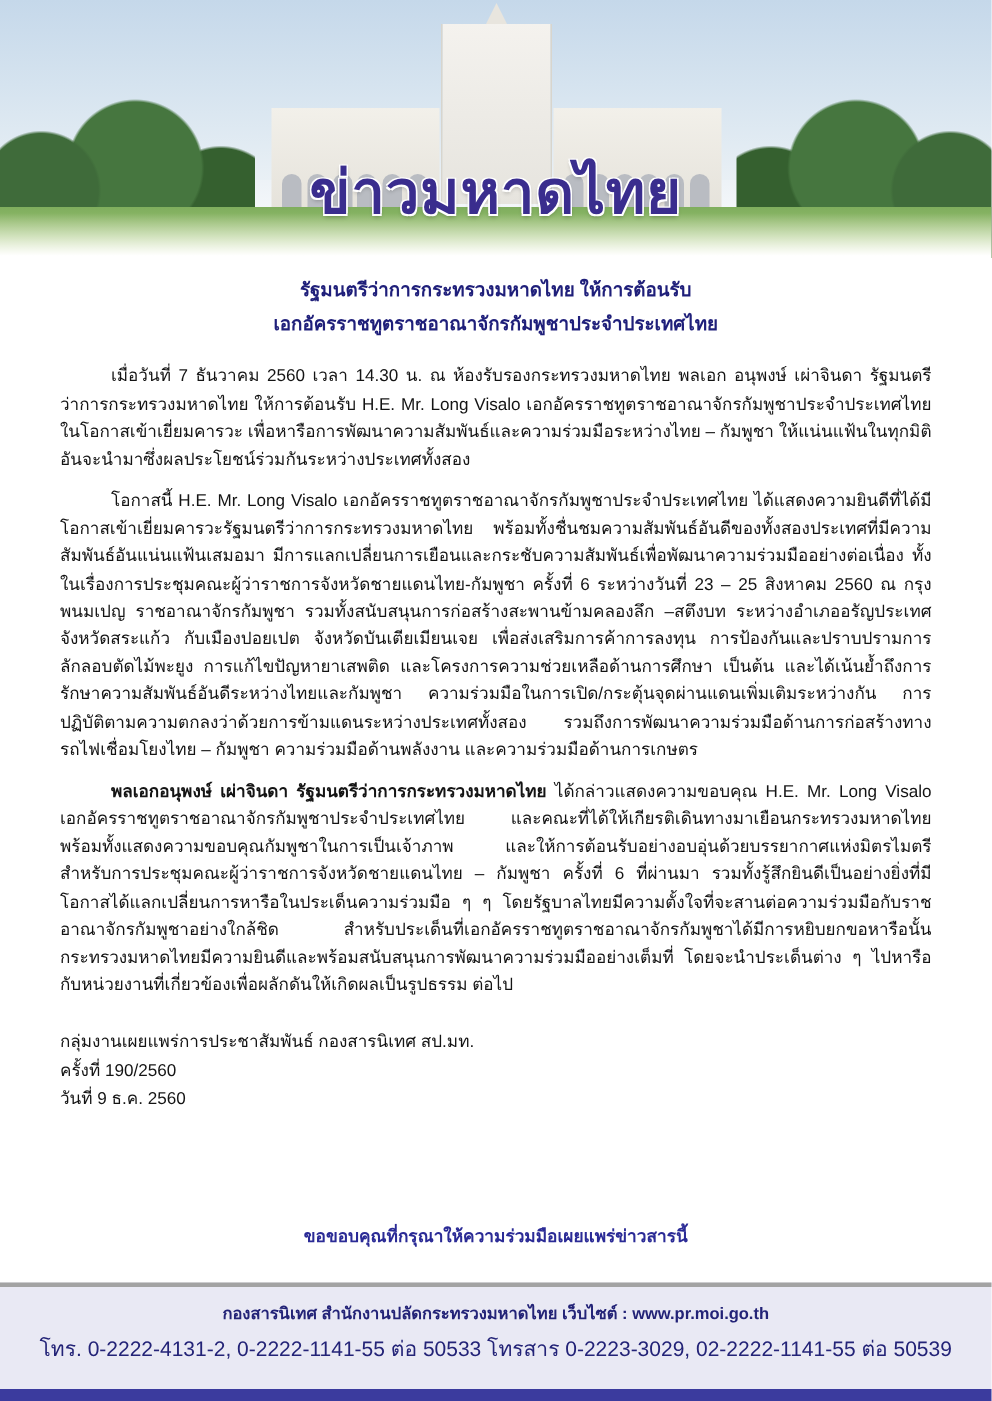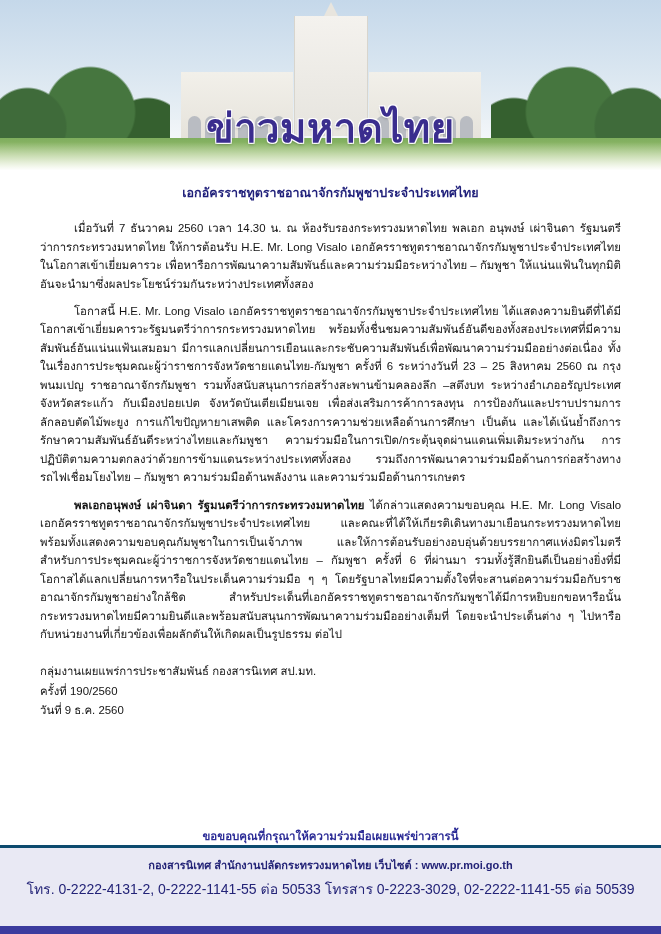--- a/index.html
+++ b/index.html
@@ -249,6 +249,7 @@
   </div>
 
   <div class="headline">
+    <div>รัฐมนตรีว่าการกระทรวงมหาดไทย ให้การต้อนรับ</div>
     <div>เอกอัครราชทูตราชอาณาจักรกัมพูชาประจำประเทศไทย</div>
   </div>
 

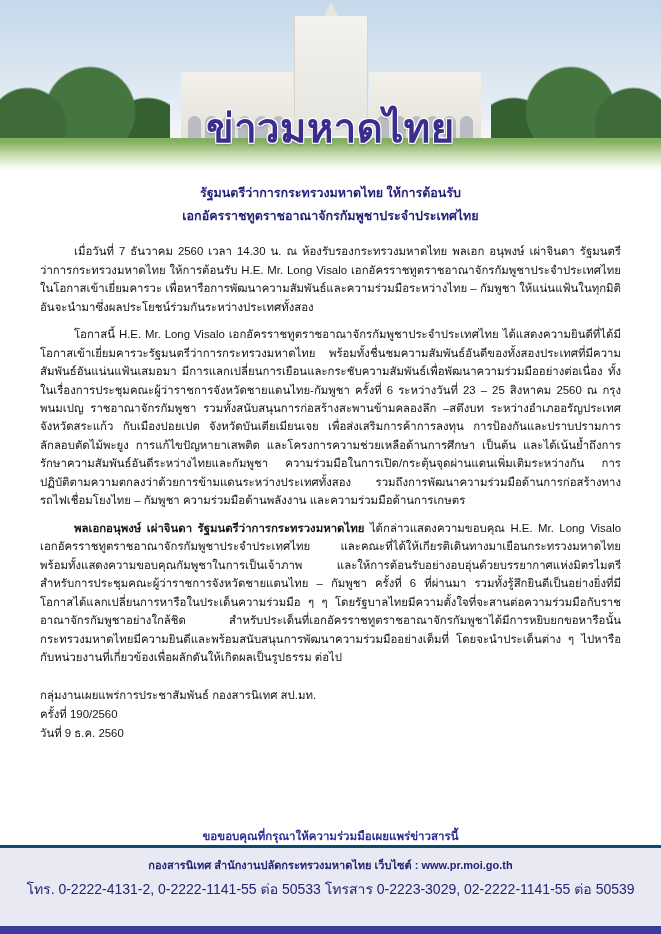--- a/index.html
+++ b/index.html
@@ -182,7 +182,7 @@
     color: #2b2b96;
     font-size: 11.5px;
     font-weight: bold;
-    padding-bottom: 0;
+    padding-bottom: 22px;
   }
 
   

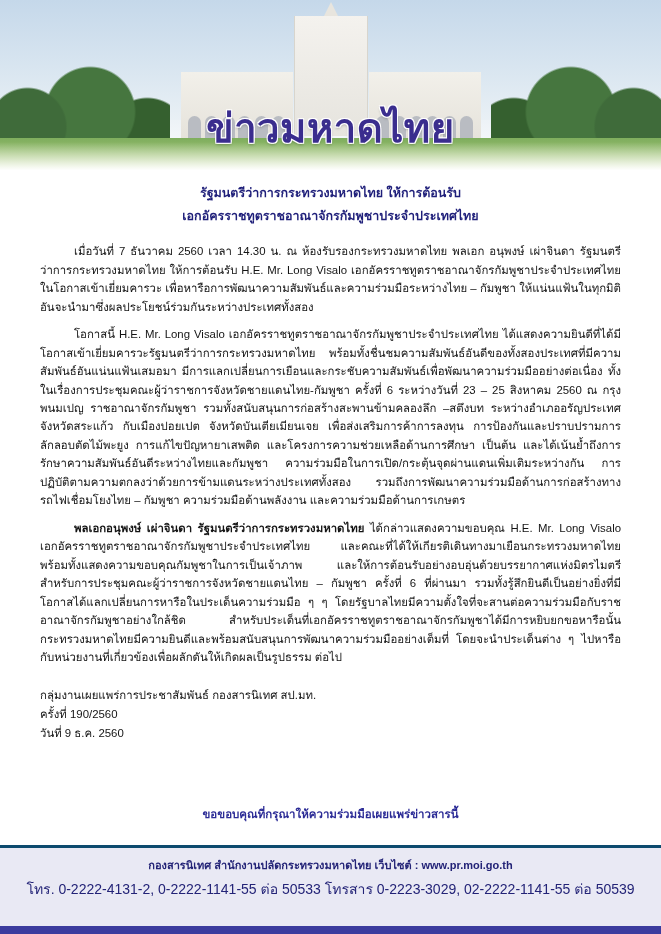--- a/index.html
+++ b/index.html
@@ -189,9 +189,9 @@
   .footer {
     width: 661px;
     background: #e9e9f4;
-    border-top: 3px solid #0c4a6e;
-    text-align: center;
-    padding: 8px 0 26px 0;
+    border-top: 3px solid #a3a3a3;
+    text-align: center;
+    padding: 8px 0 16px 0;
   }
   .footer .line1 {
     color: #232377;

